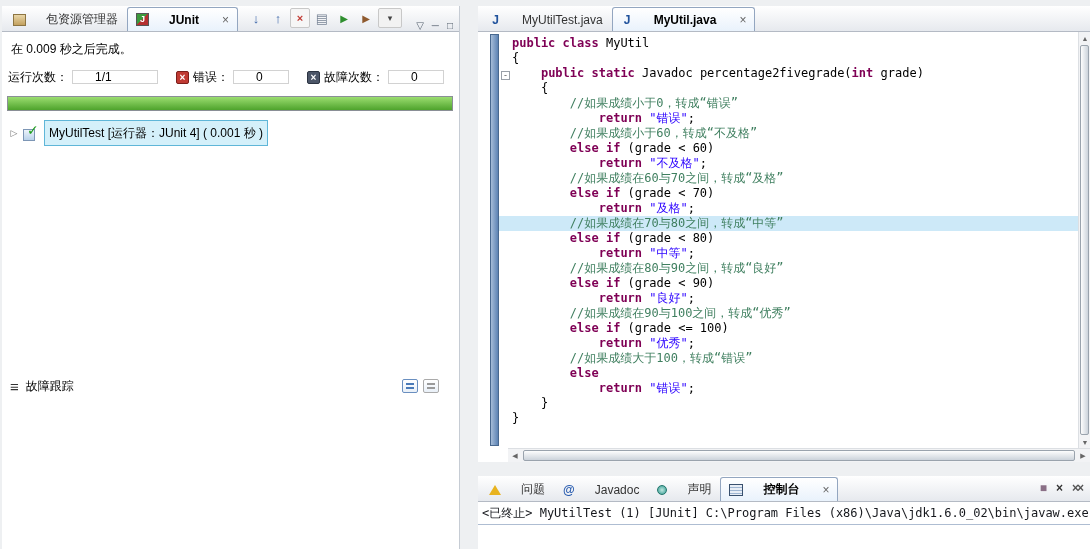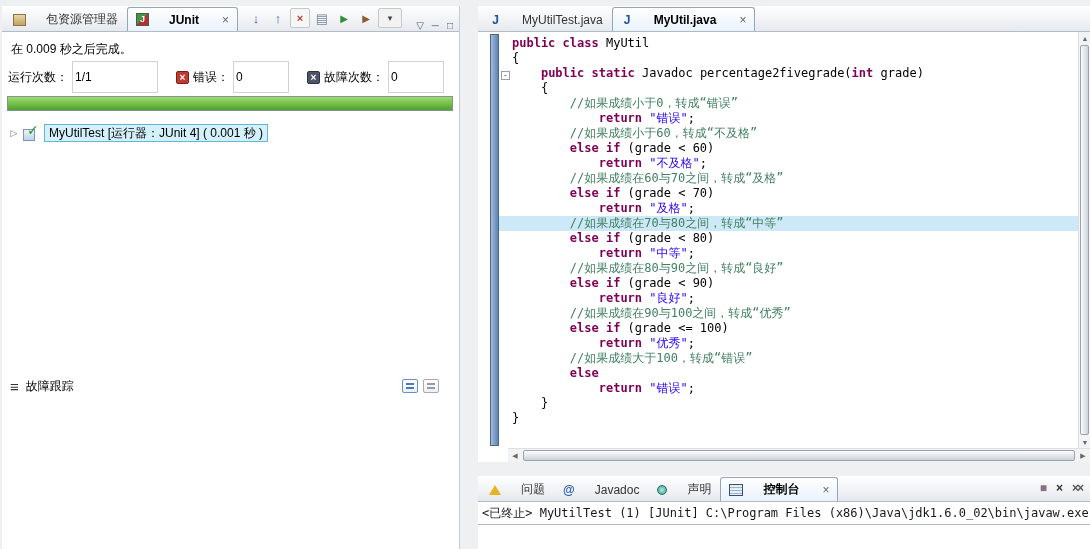--- a/index.html
+++ b/index.html
@@ -58,7 +58,7 @@
   .status{padding:9px 0 0 9px;color:#000}
   .counters{display:flex;align-items:center;margin:9px 6px 0 6px;height:20px;gap:18px}
   .counter{display:flex;align-items:center;gap:4px;height:20px}
-  .counter .cvalue{background:#fff;border:1px solid #d2d2d2;height:32px;display:flex;align-items:center;padding:0 2px}
+  .counter .cvalue{background:#fff;border:1px solid #d2d2d2;height:14px;display:flex;align-items:center;padding:0 22px}
   .counter.c0 .cvalue{width:86px}
   .counter.c1 .cvalue{width:56px}
   .counter.c2 .cvalue{width:56px}

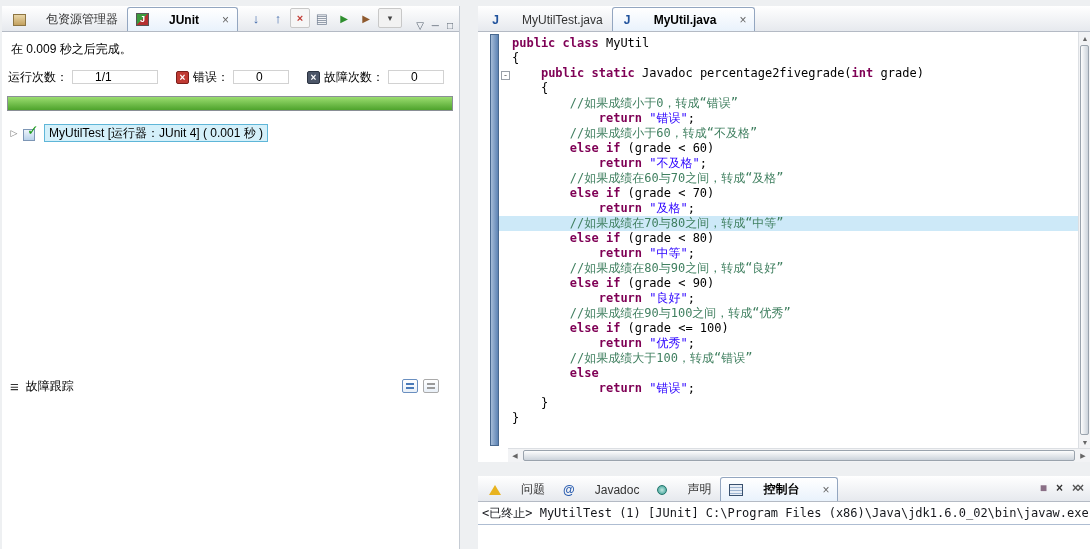--- a/index.html
+++ b/index.html
@@ -71,7 +71,7 @@
   .ticon::before{content:"";position:absolute;left:0;top:4px;width:10px;height:10px;
        background:linear-gradient(#eef4fb,#b9d2ea);border:1px solid #7d96b5}
   .ticon .chk{position:absolute;left:4px;top:-3px;color:#1f9d1f;font-weight:bold;font-size:14px}
-  .tlabel{background:#d4f0fa;border:1px solid #5fb6d8;padding:4px 4px;height:18px;display:flex;align-items:center}
+  .tlabel{background:#d4f0fa;border:1px solid #5fb6d8;padding:12px 4px;height:18px;display:flex;align-items:center}
   .failure-trace{position:absolute;top:366px;left:0;right:0;height:28px;display:flex;align-items:center;gap:7px;padding:0 8px}
   .ft-glyph{font-size:15px;color:#333;font-weight:bold}
   .ft-buttons{margin-left:auto;display:flex;gap:5px;padding-right:12px}

